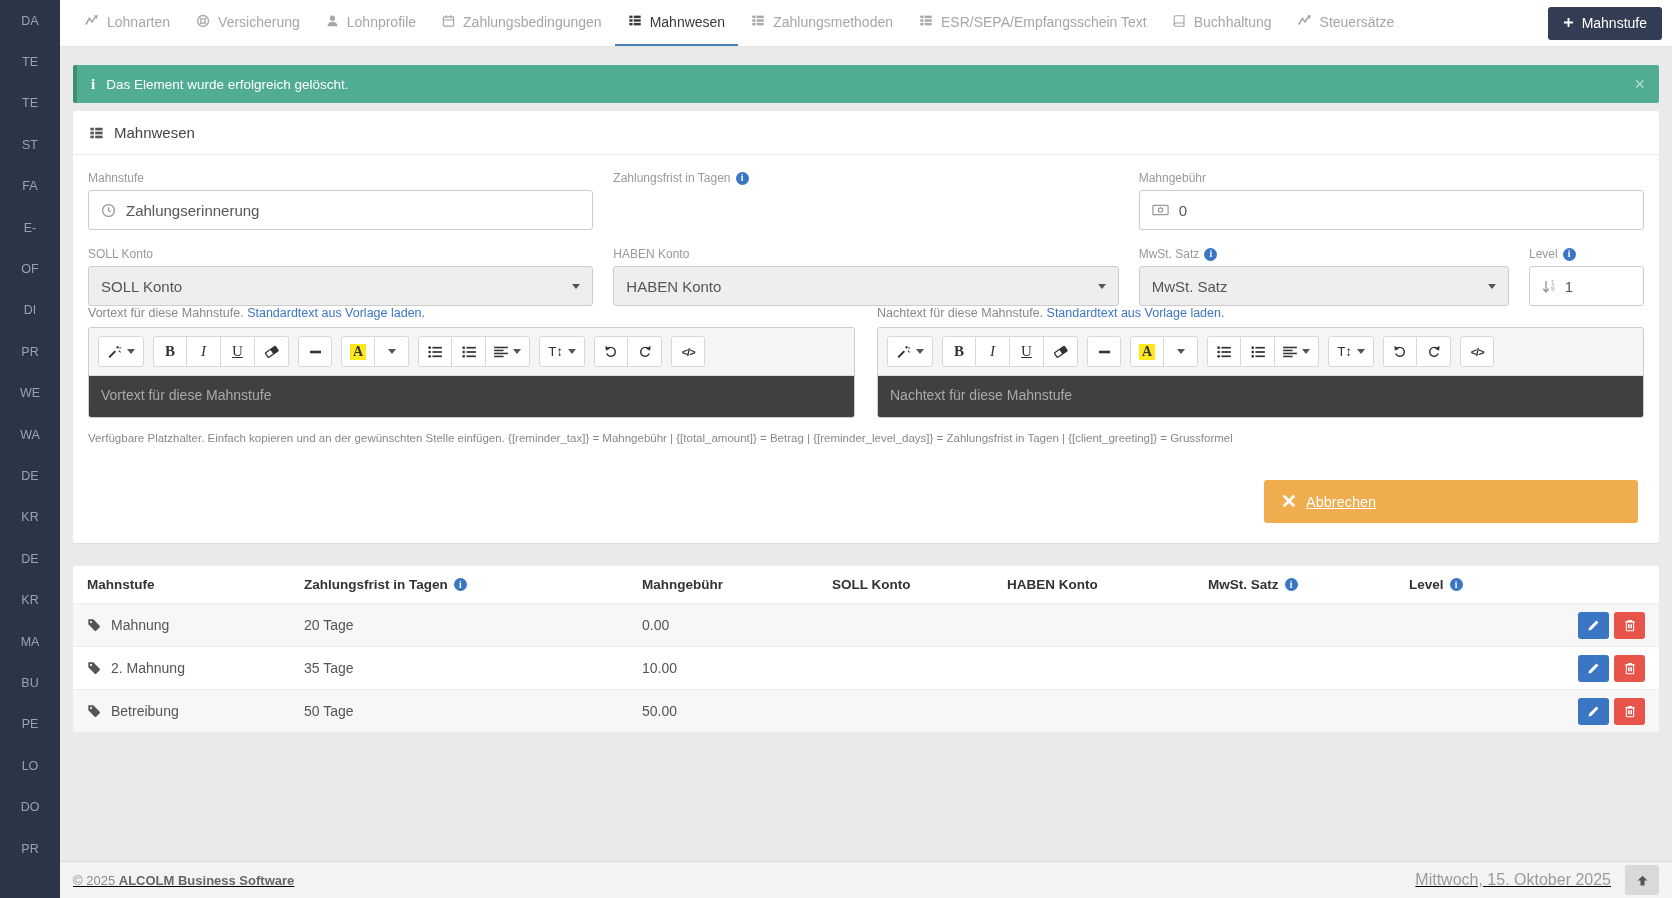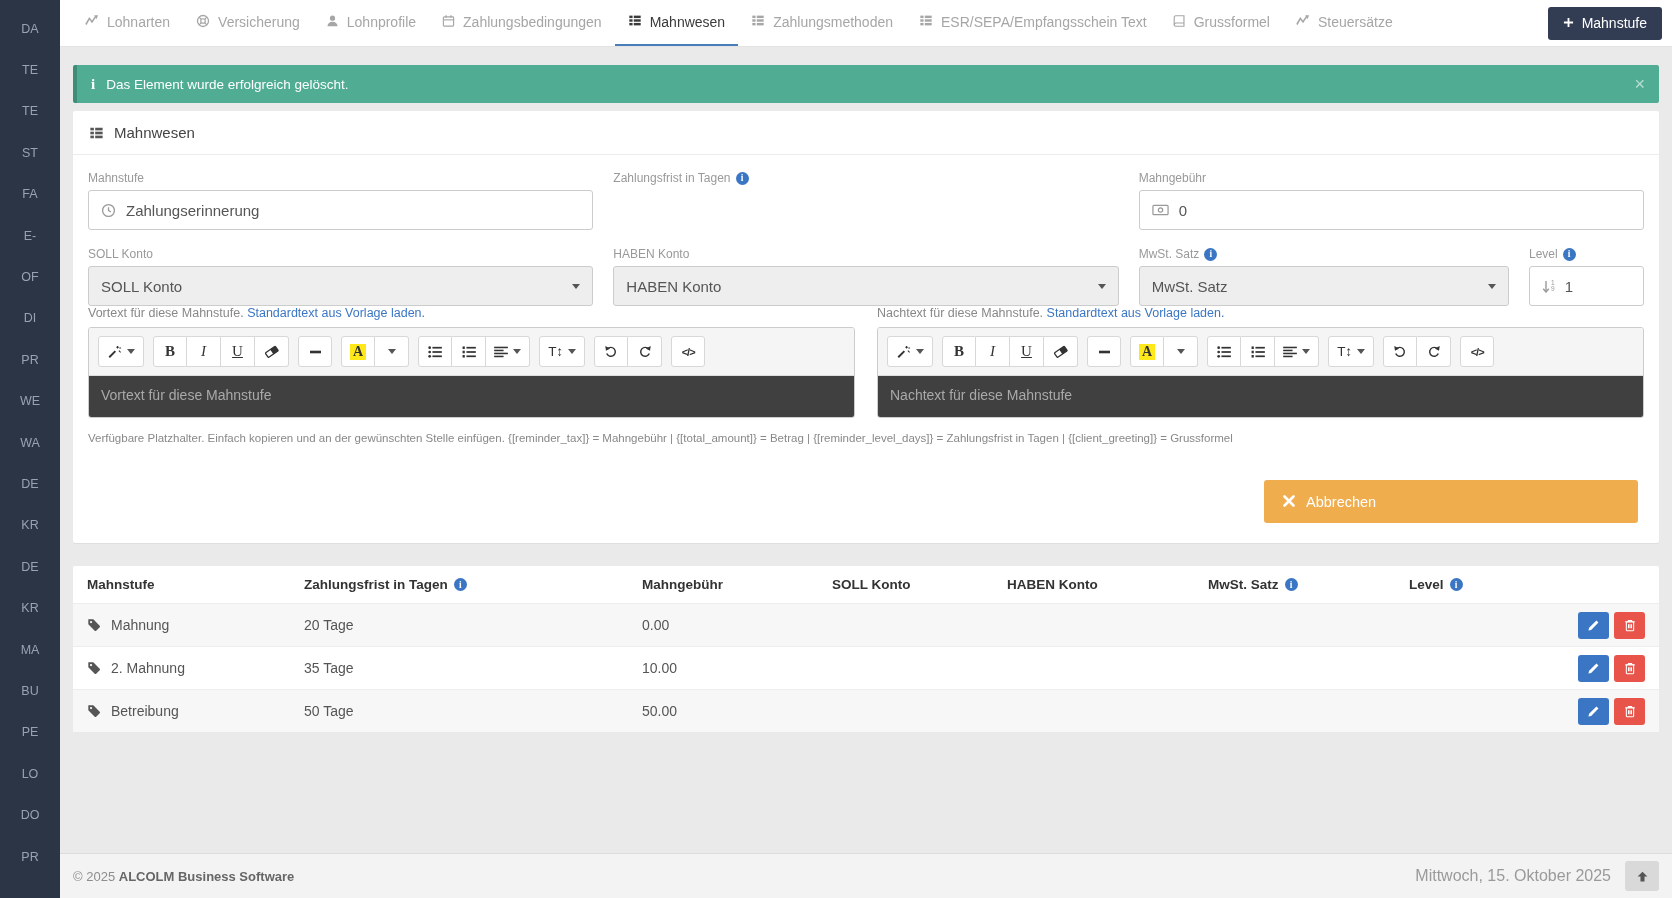--- a/index.html
+++ b/index.html
@@ -7,7 +7,7 @@
   .app{width:1672px;height:898px;display:flex;font-family:"Liberation Sans","DejaVu Sans",sans-serif;background:#eaeaea;overflow:hidden;}
 
   
-  .sidebar{width:60px;flex-shrink:0;background:#2c3545;display:flex;flex-direction:column;padding-top:8px;}
+  .sidebar{width:60px;flex-shrink:0;background:#2c3545;display:flex;flex-direction:column;padding-top:0;}
   .side-item{height:41.4px;display:flex;align-items:center;justify-content:center;color:#99a2b4;font-size:12.5px;cursor:pointer;}
 
   .main{flex:1;display:flex;flex-direction:column;min-width:0;}

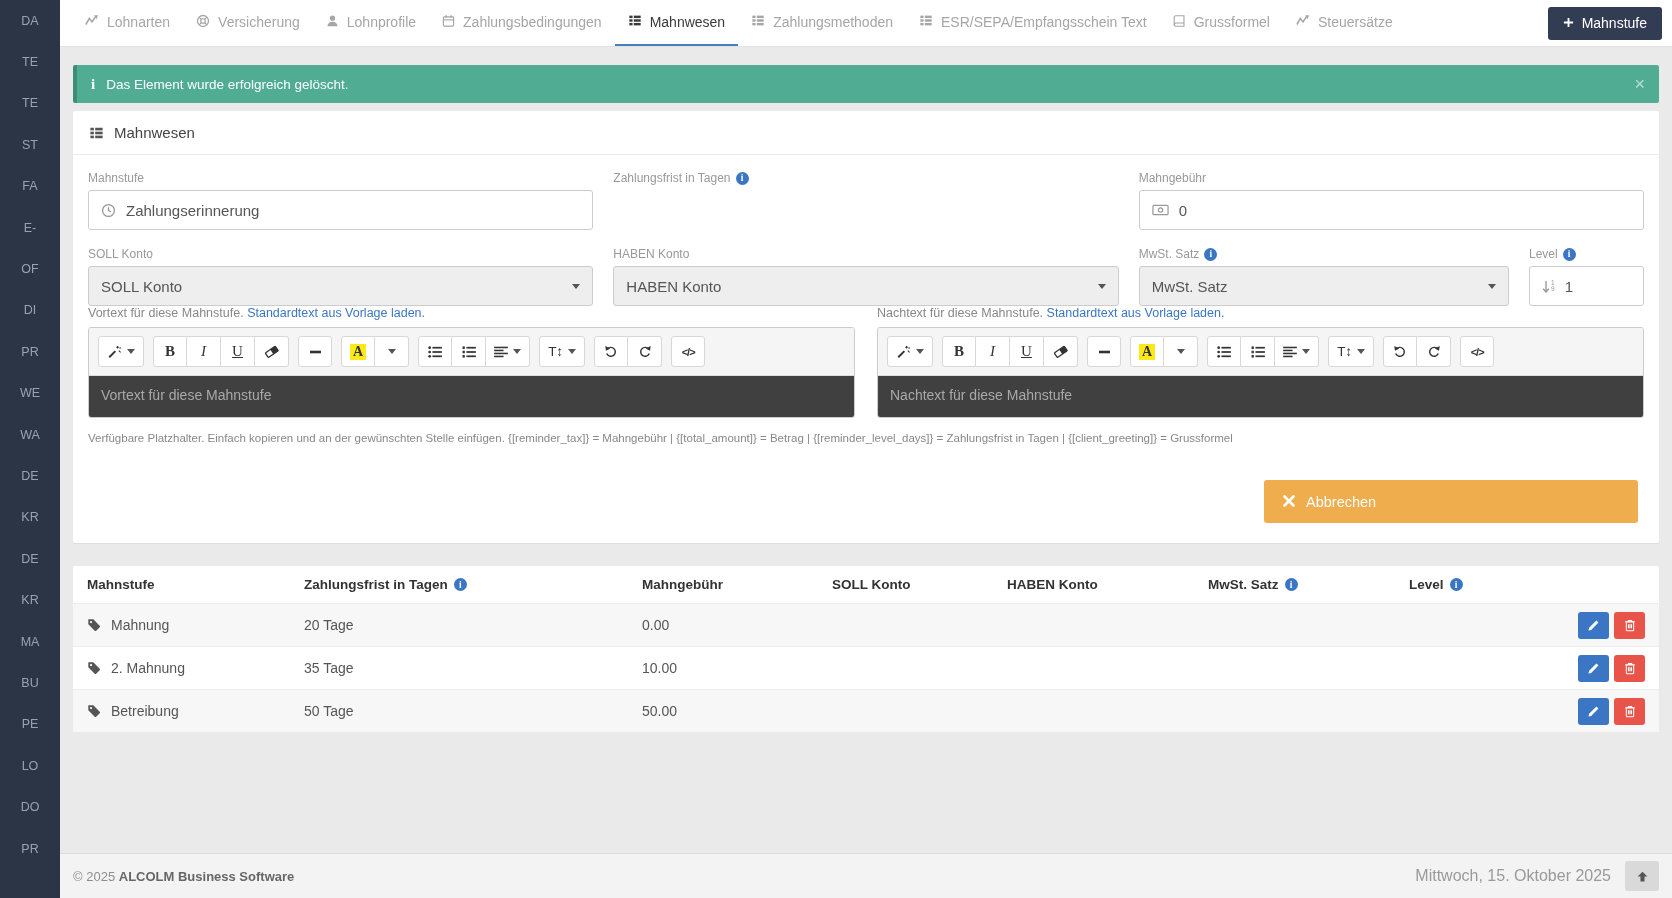--- a/index.html
+++ b/index.html
@@ -193,7 +193,7 @@
                 <path d="M3.5 1.5 H13.5 V14.5 H3.5 a2 2 0 0 1 -2 -2 V3.5 a2 2 0 0 1 2 -2 z"></path>
                 <path d="M1.5 12.5 a2 2 0 0 1 2 -2 H13.5"></path>
               </svg></span>
-          <span>Grussformel</span>
+          <span>Buchhaltung</span>
         </div>
         <div class="tab">
           <span><svg width="14" height="14" viewBox="0 0 16 16">

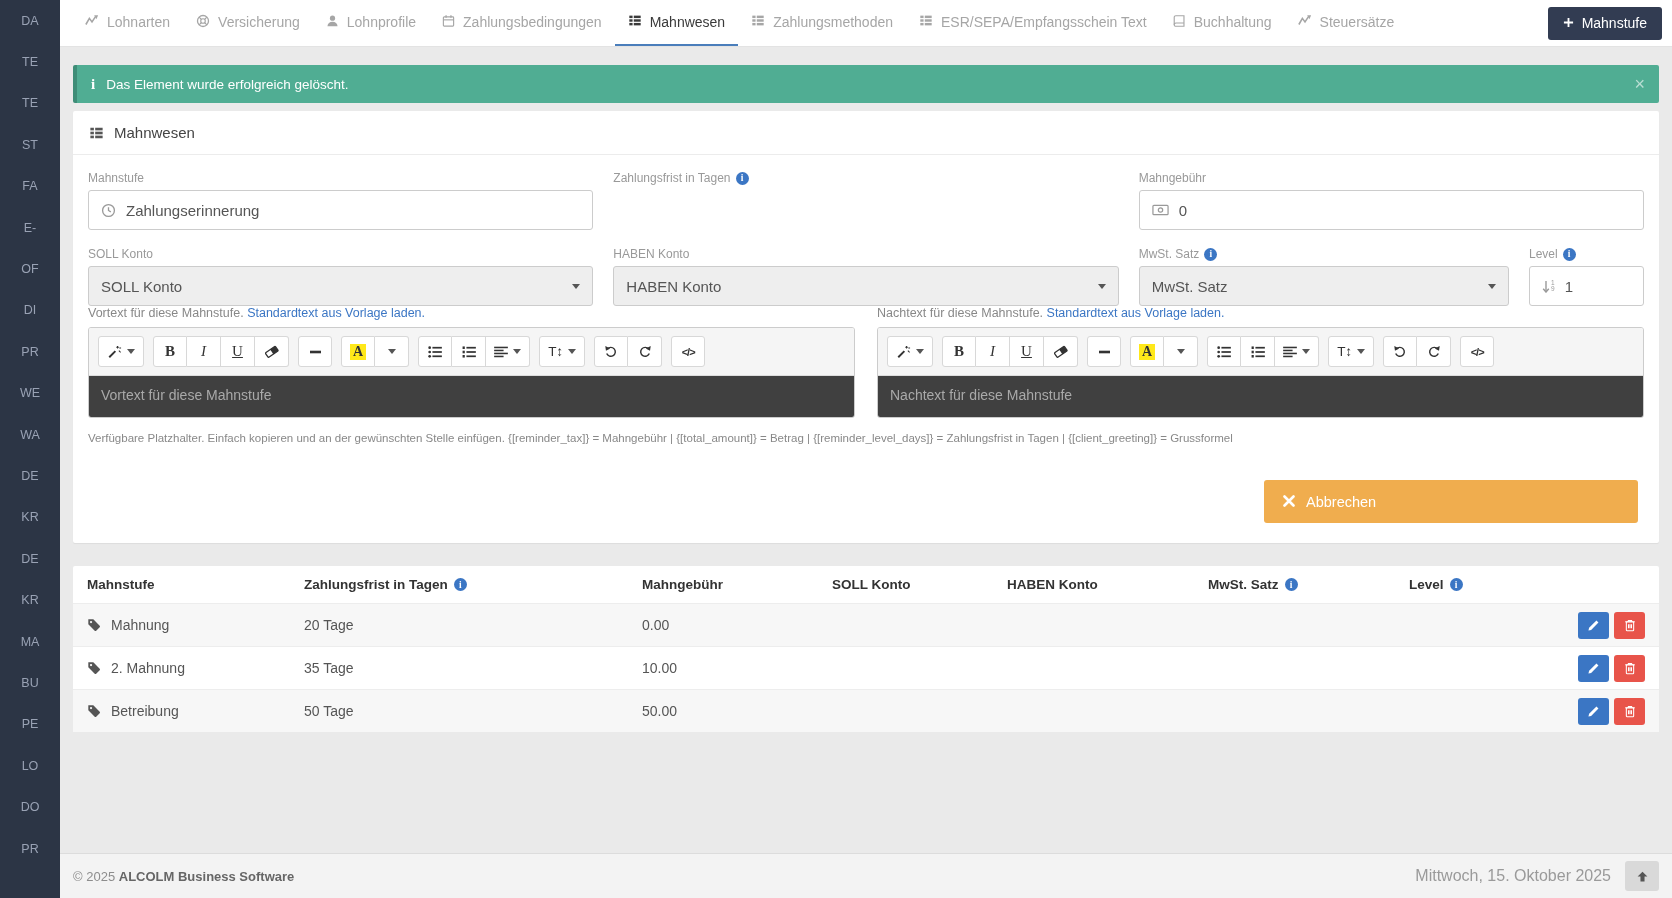--- a/index.html
+++ b/index.html
@@ -69,7 +69,7 @@
 
   .btnrow{margin-top:36px;display:flex;justify-content:flex-end;gap:23px;padding-right:6px;}
   .btn{height:43px;border:none;border-radius:3px;color:#fff;font-size:14.5px;display:flex;align-items:center;gap:11px;cursor:pointer;padding:0 0 0 19px;font-family:inherit;}
-  .btn-cancel{background:#f0ad4e;width:374px;}
+  .btn-cancel{background:#f0ad4e;width:374px;text-decoration:underline;}
   .btn-submit{background:#3b76c4;width:366px;outline:3px solid #ed1c24;outline-offset:2px;}
 
   

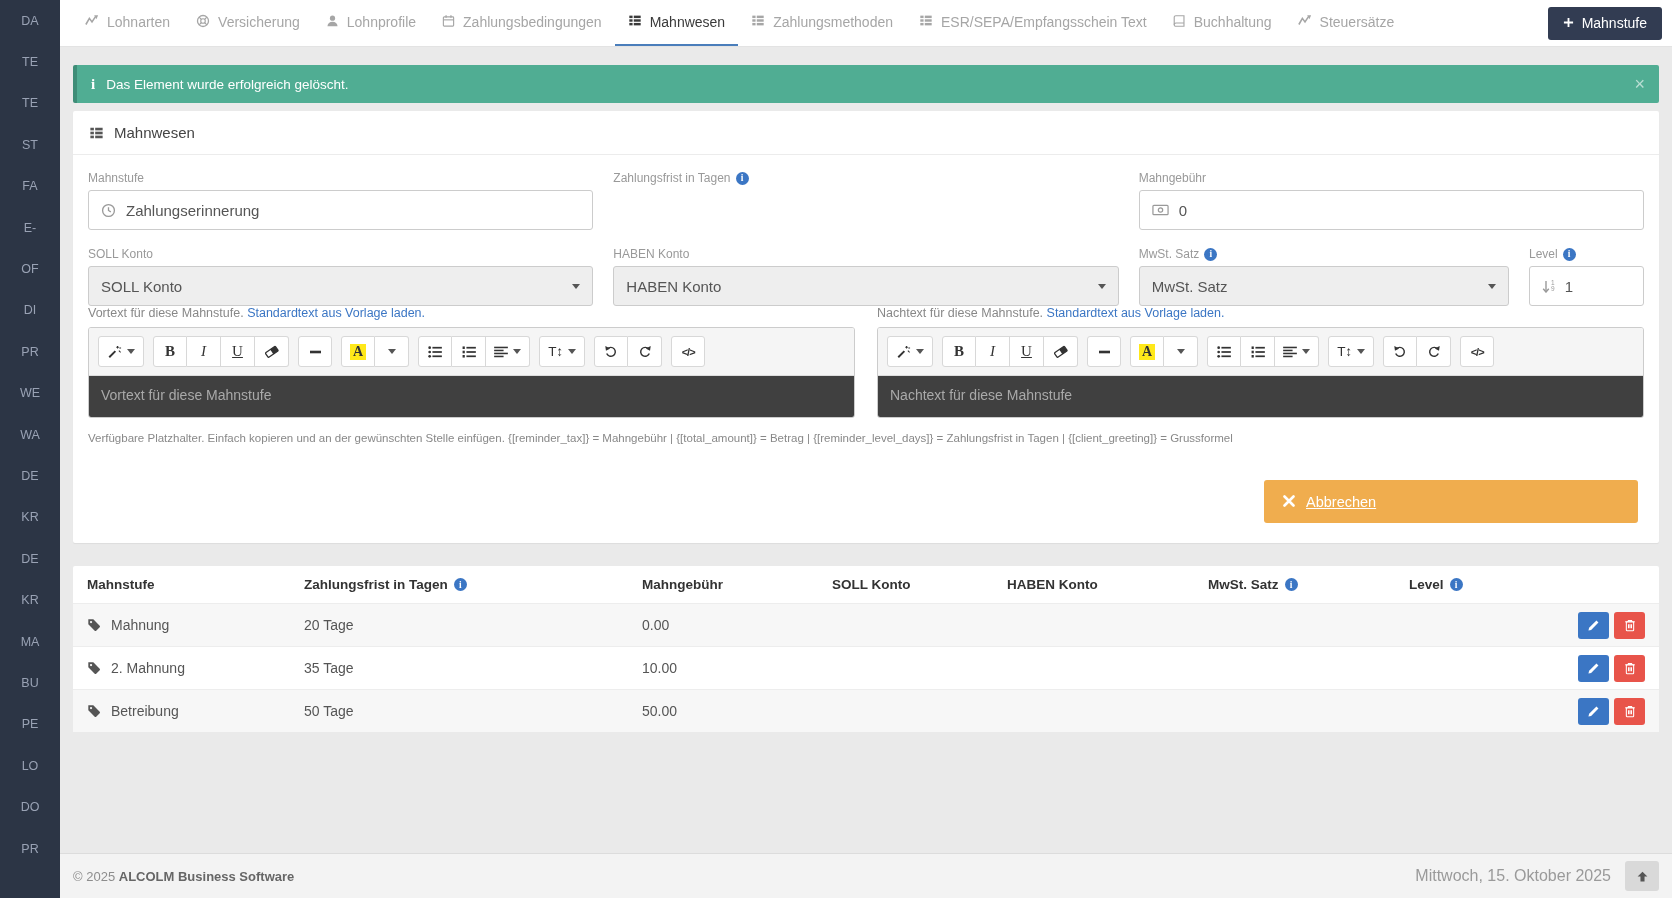--- a/index.html
+++ b/index.html
@@ -86,7 +86,7 @@
   .act.del{background:#e8544a;}
 
   
-  .footer{height:45px;background:#f3f3f3;border-top:1px solid #dcdcdc;display:flex;align-items:center;padding:0 13px;flex-shrink:0;font-size:13px;}
+  .footer{height:37px;background:#f3f3f3;border-top:1px solid #dcdcdc;display:flex;align-items:center;padding:0 13px;flex-shrink:0;font-size:13px;text-decoration:underline;}
   .foot-left{color:#8d8d8d;}
   .foot-left b{color:#666;}
   .foot-right{margin-left:auto;display:flex;align-items:center;gap:14px;color:#9a9a9a;font-size:16px;}

